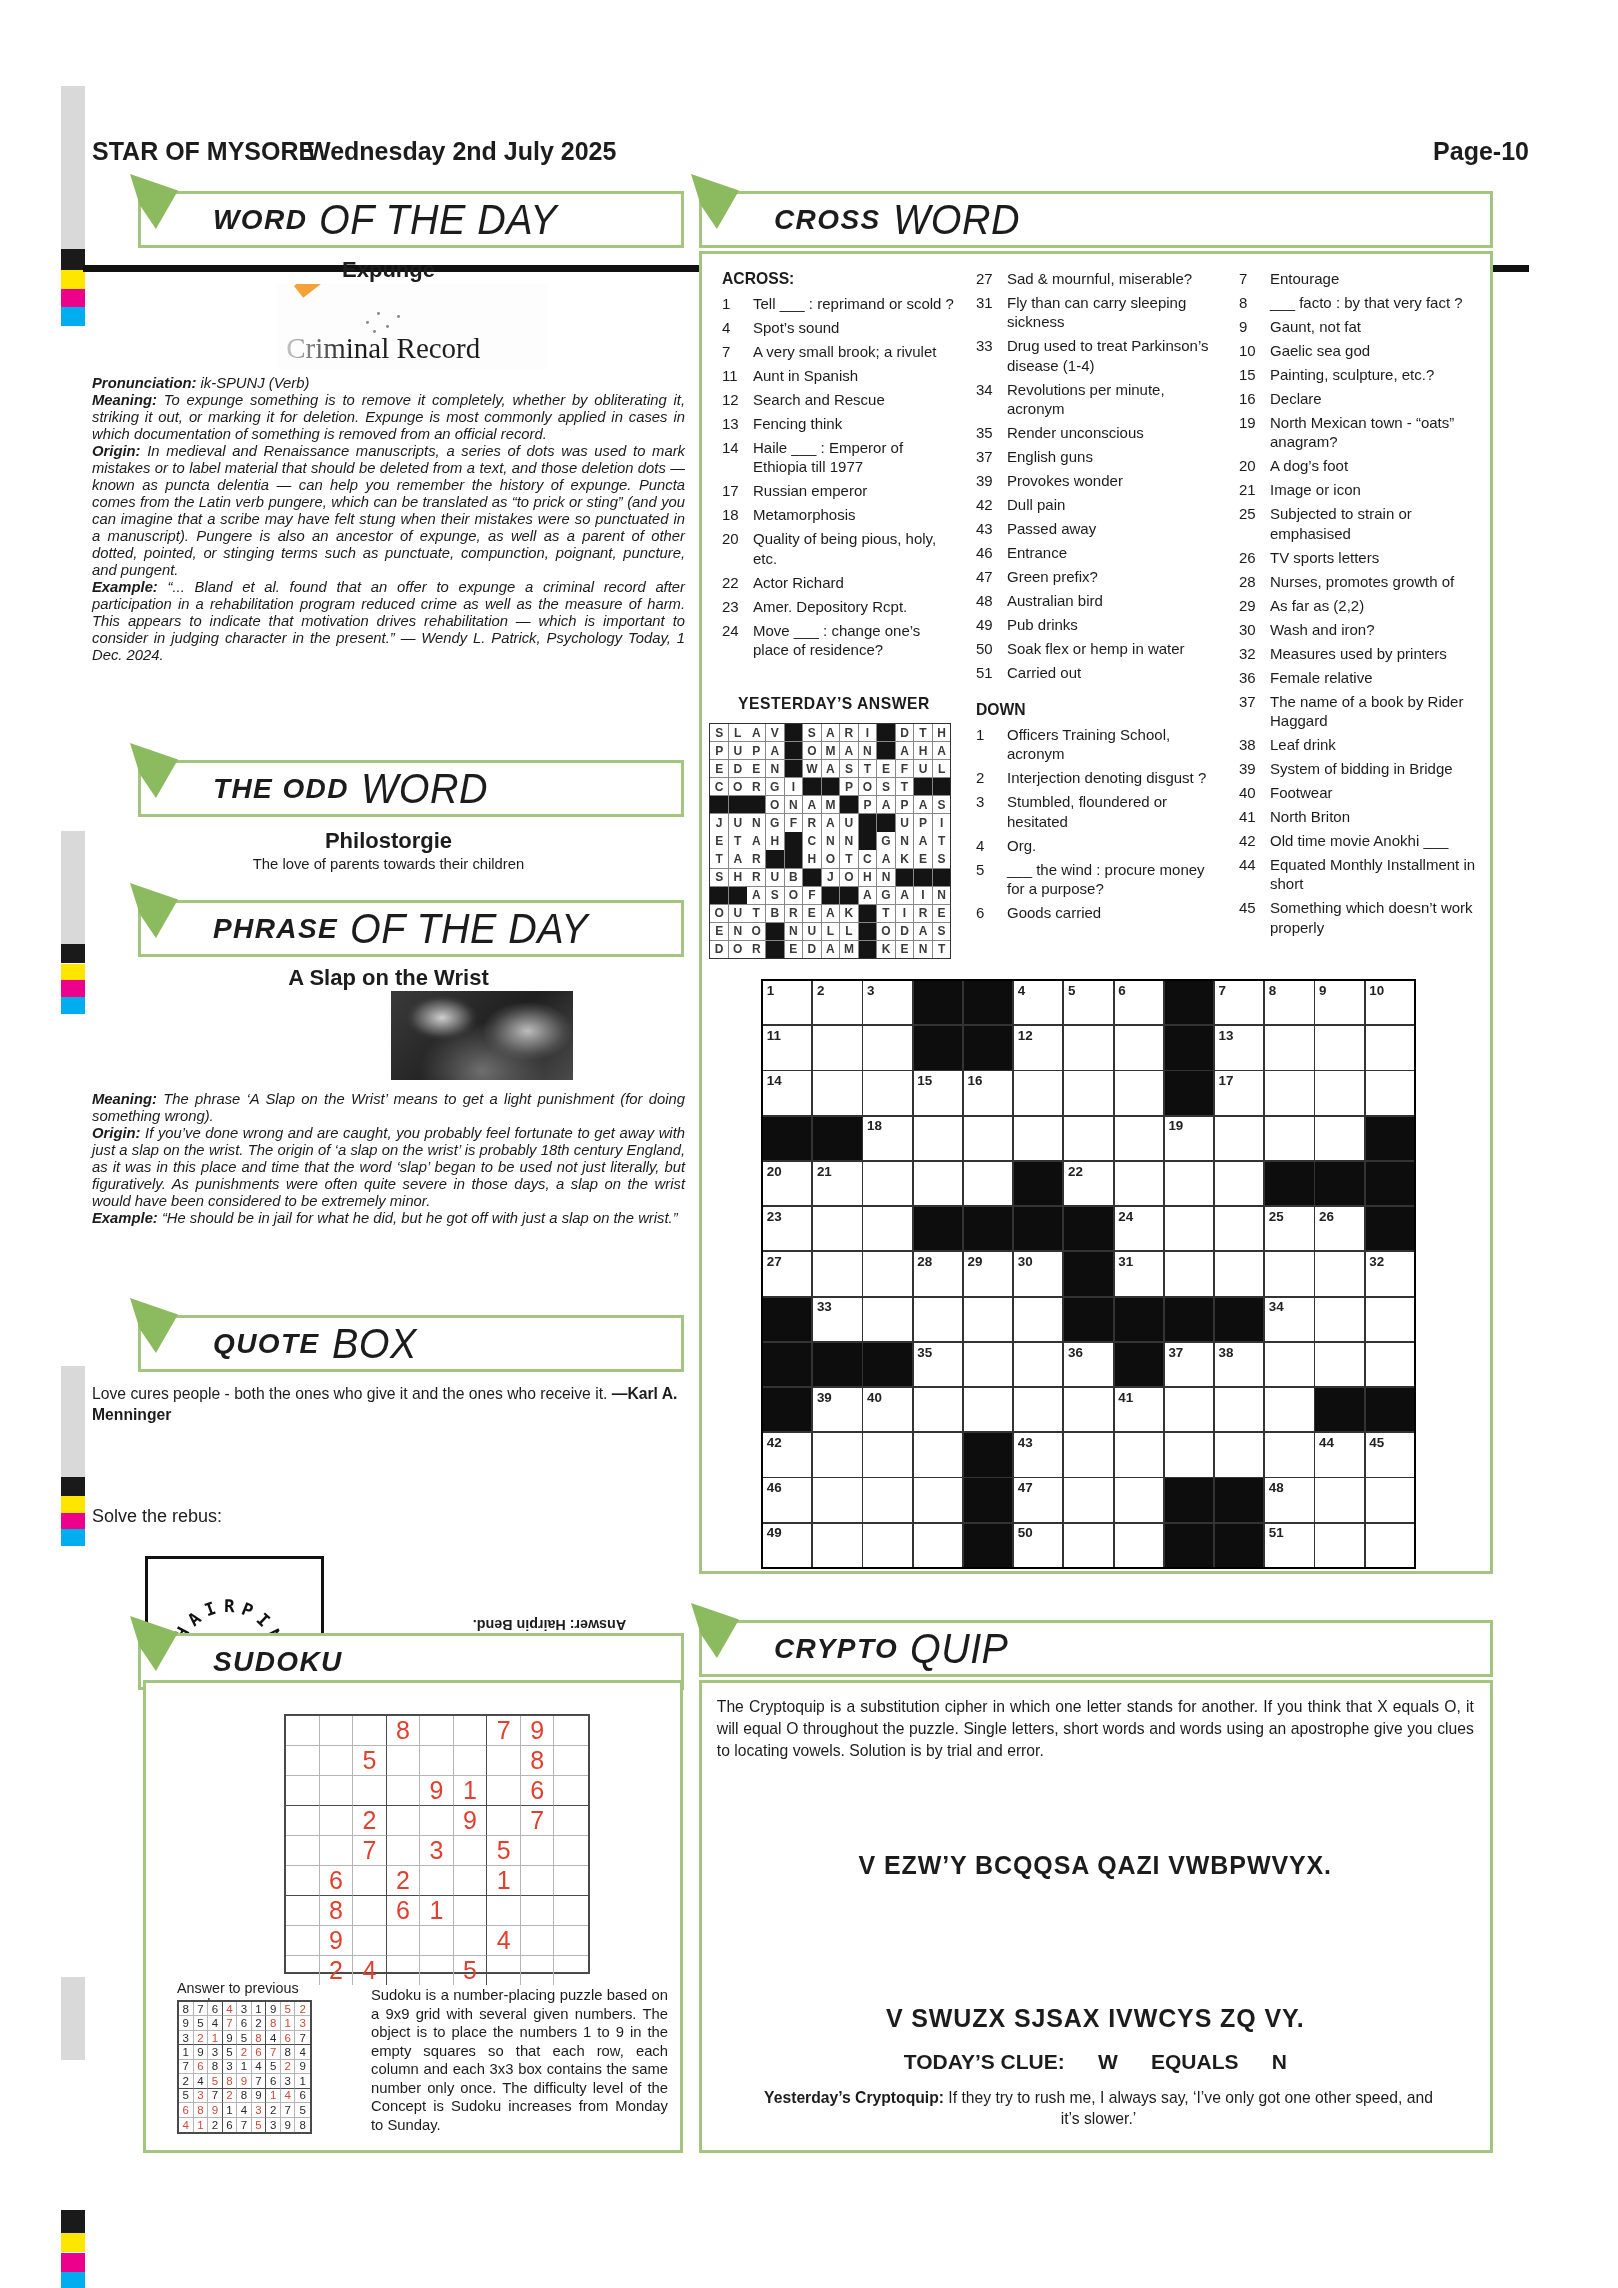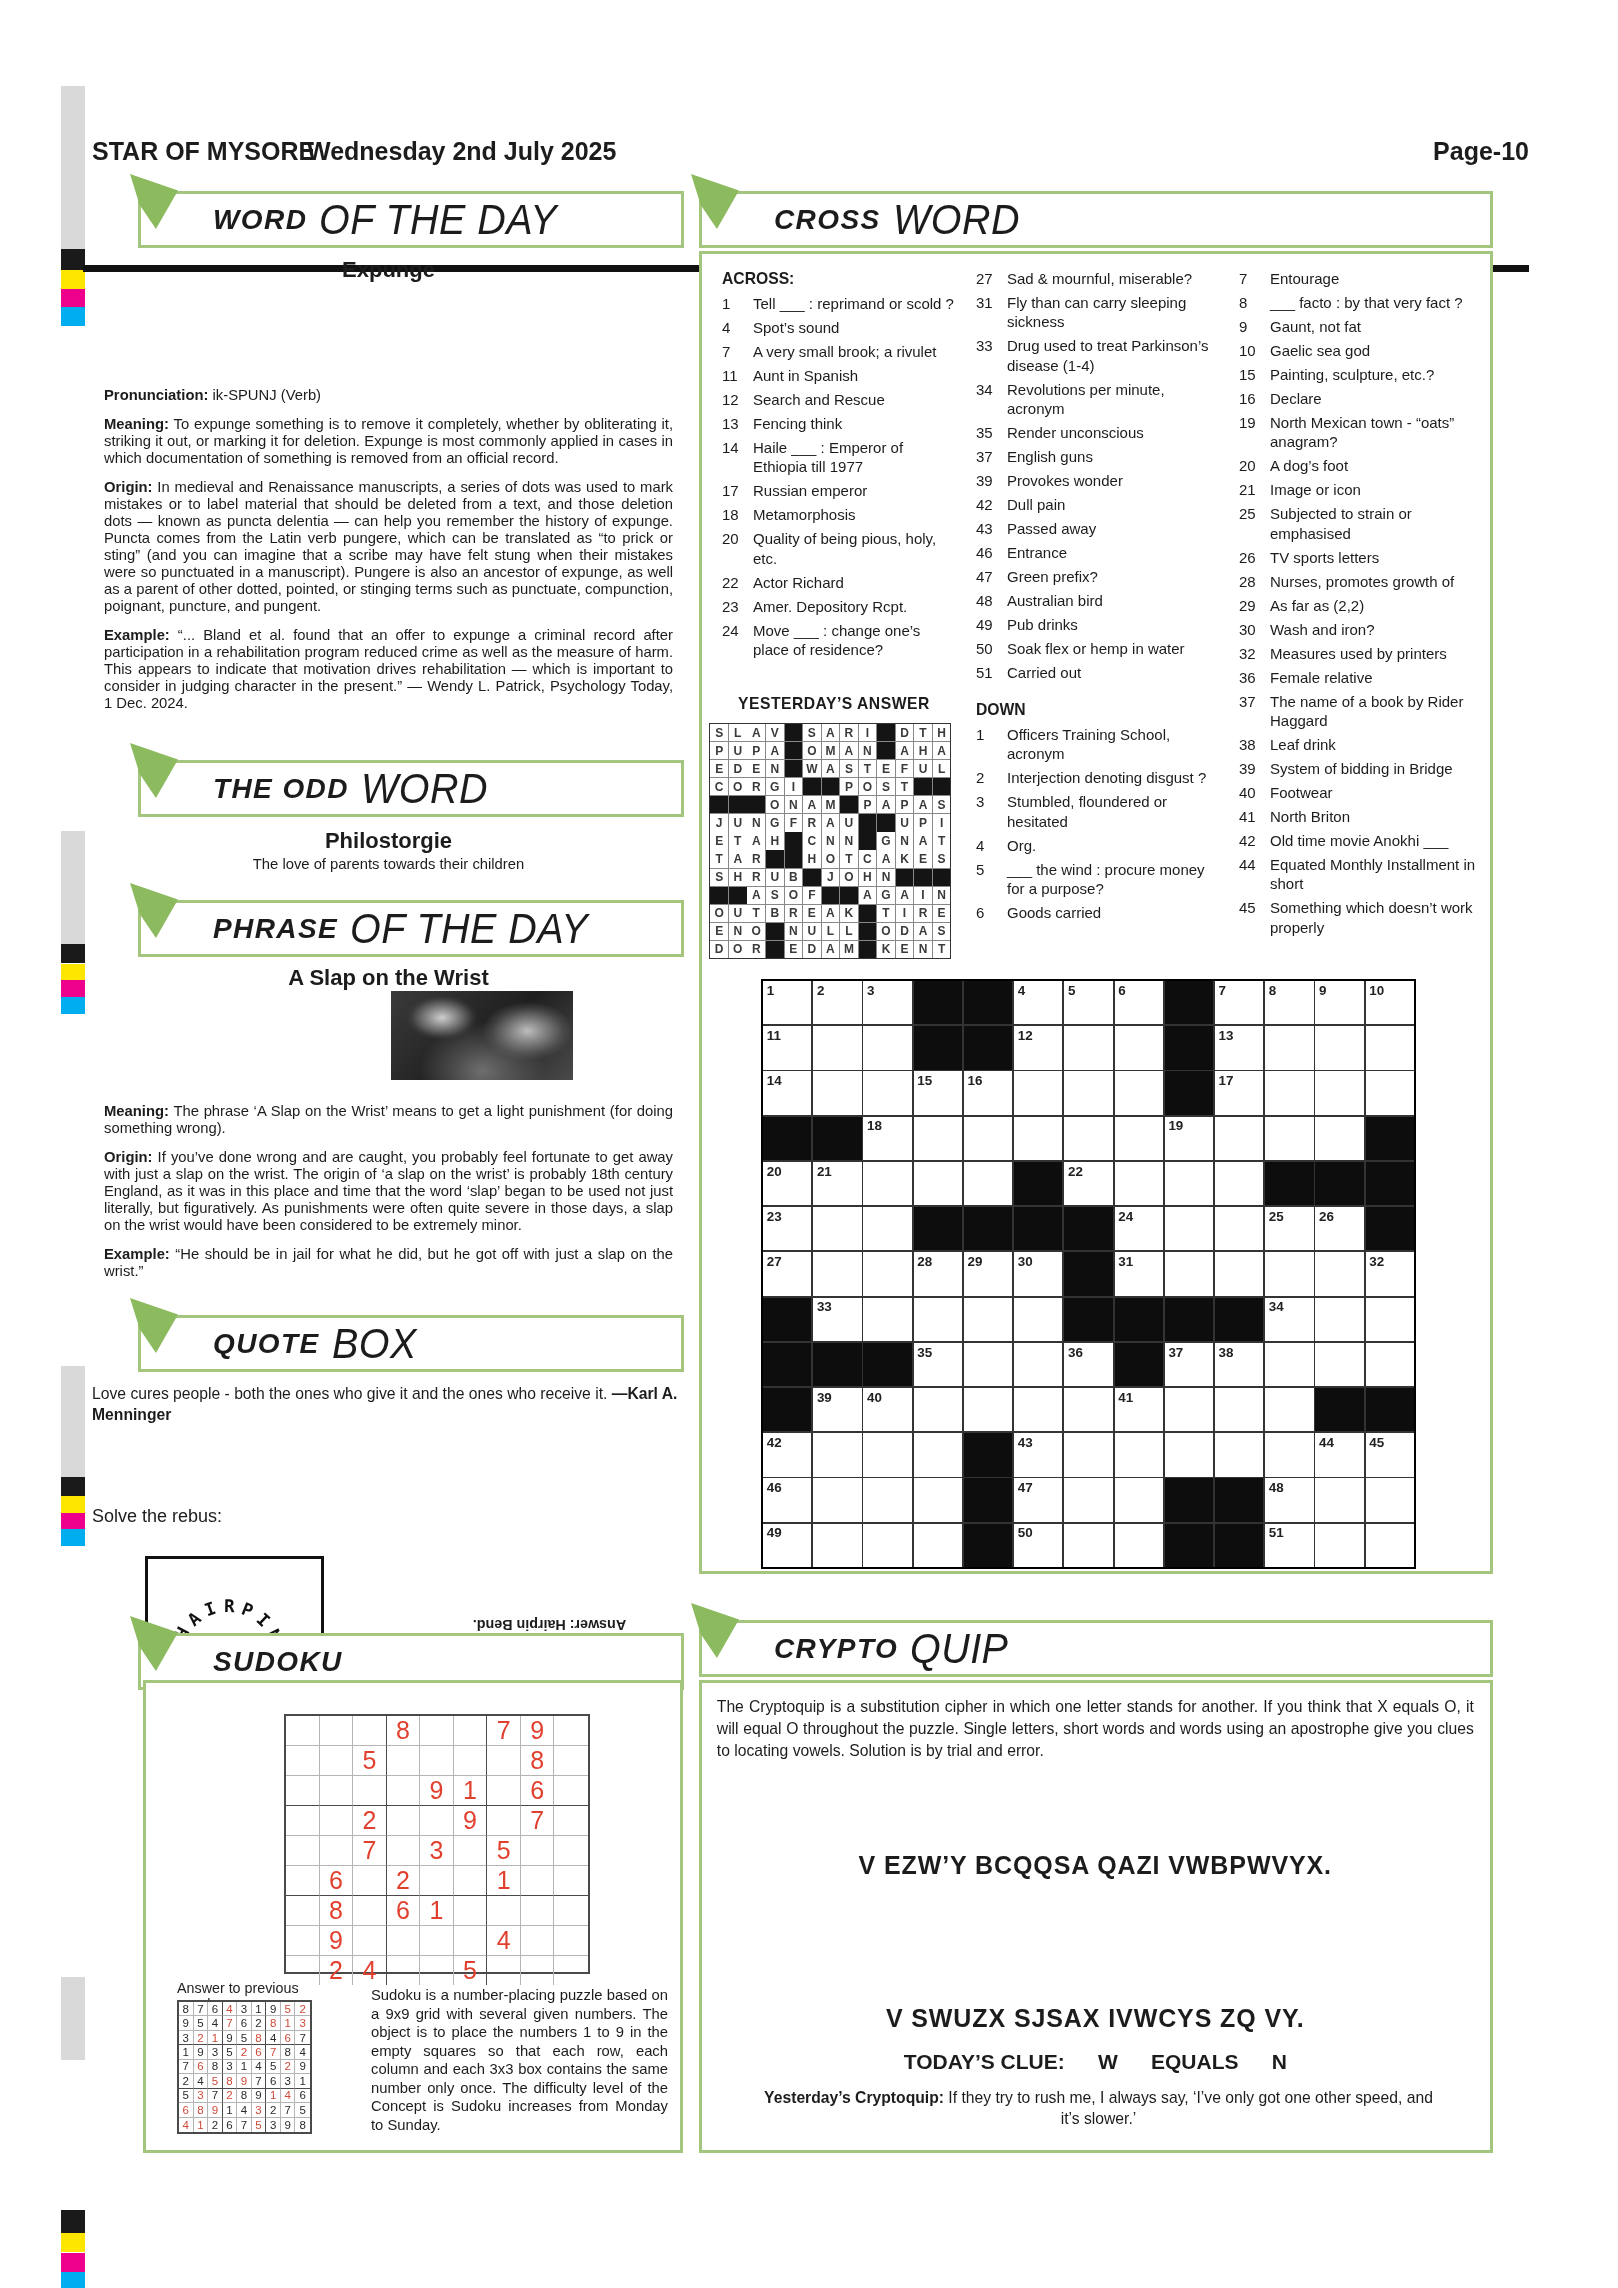--- a/index.html
+++ b/index.html
@@ -126,6 +126,17 @@
     <span class="sh-l">OF THE DAY</span>
   </div>
   <div class="abs centerword" style="left:92px;top:257px;width:593px;">Expunge</div>
+  <div class="abs wodimg" style="left:277px;top:284px;width:272px;height:85px;">
+    <div class="pencilwrap">
+      <div class="pbody"></div>
+    </div>
+    <div class="dot" style="left:89px;top:37px;"></div>
+    <div class="dot" style="left:100px;top:28px;"></div>
+    <div class="dot" style="left:109px;top:41px;"></div>
+    <div class="dot" style="left:120px;top:31px;"></div>
+    <div class="dot" style="left:96px;top:46px;"></div>
+    <span class="crimtext">Criminal Record</span>
+  </div>
   <div class="abs bodytext" id="wod-paras" style="left:92px;top:375px;width:593px;">
       <p><b>Pronunciation:</b> ik-SPUNJ (Verb)</p>
       <p><b>Meaning:</b> To expunge something is to remove it completely, whether by obliterating it, striking it out, or marking it for deletion. Expunge is most commonly applied in cases in which documentation of something is removed from an official record.</p>

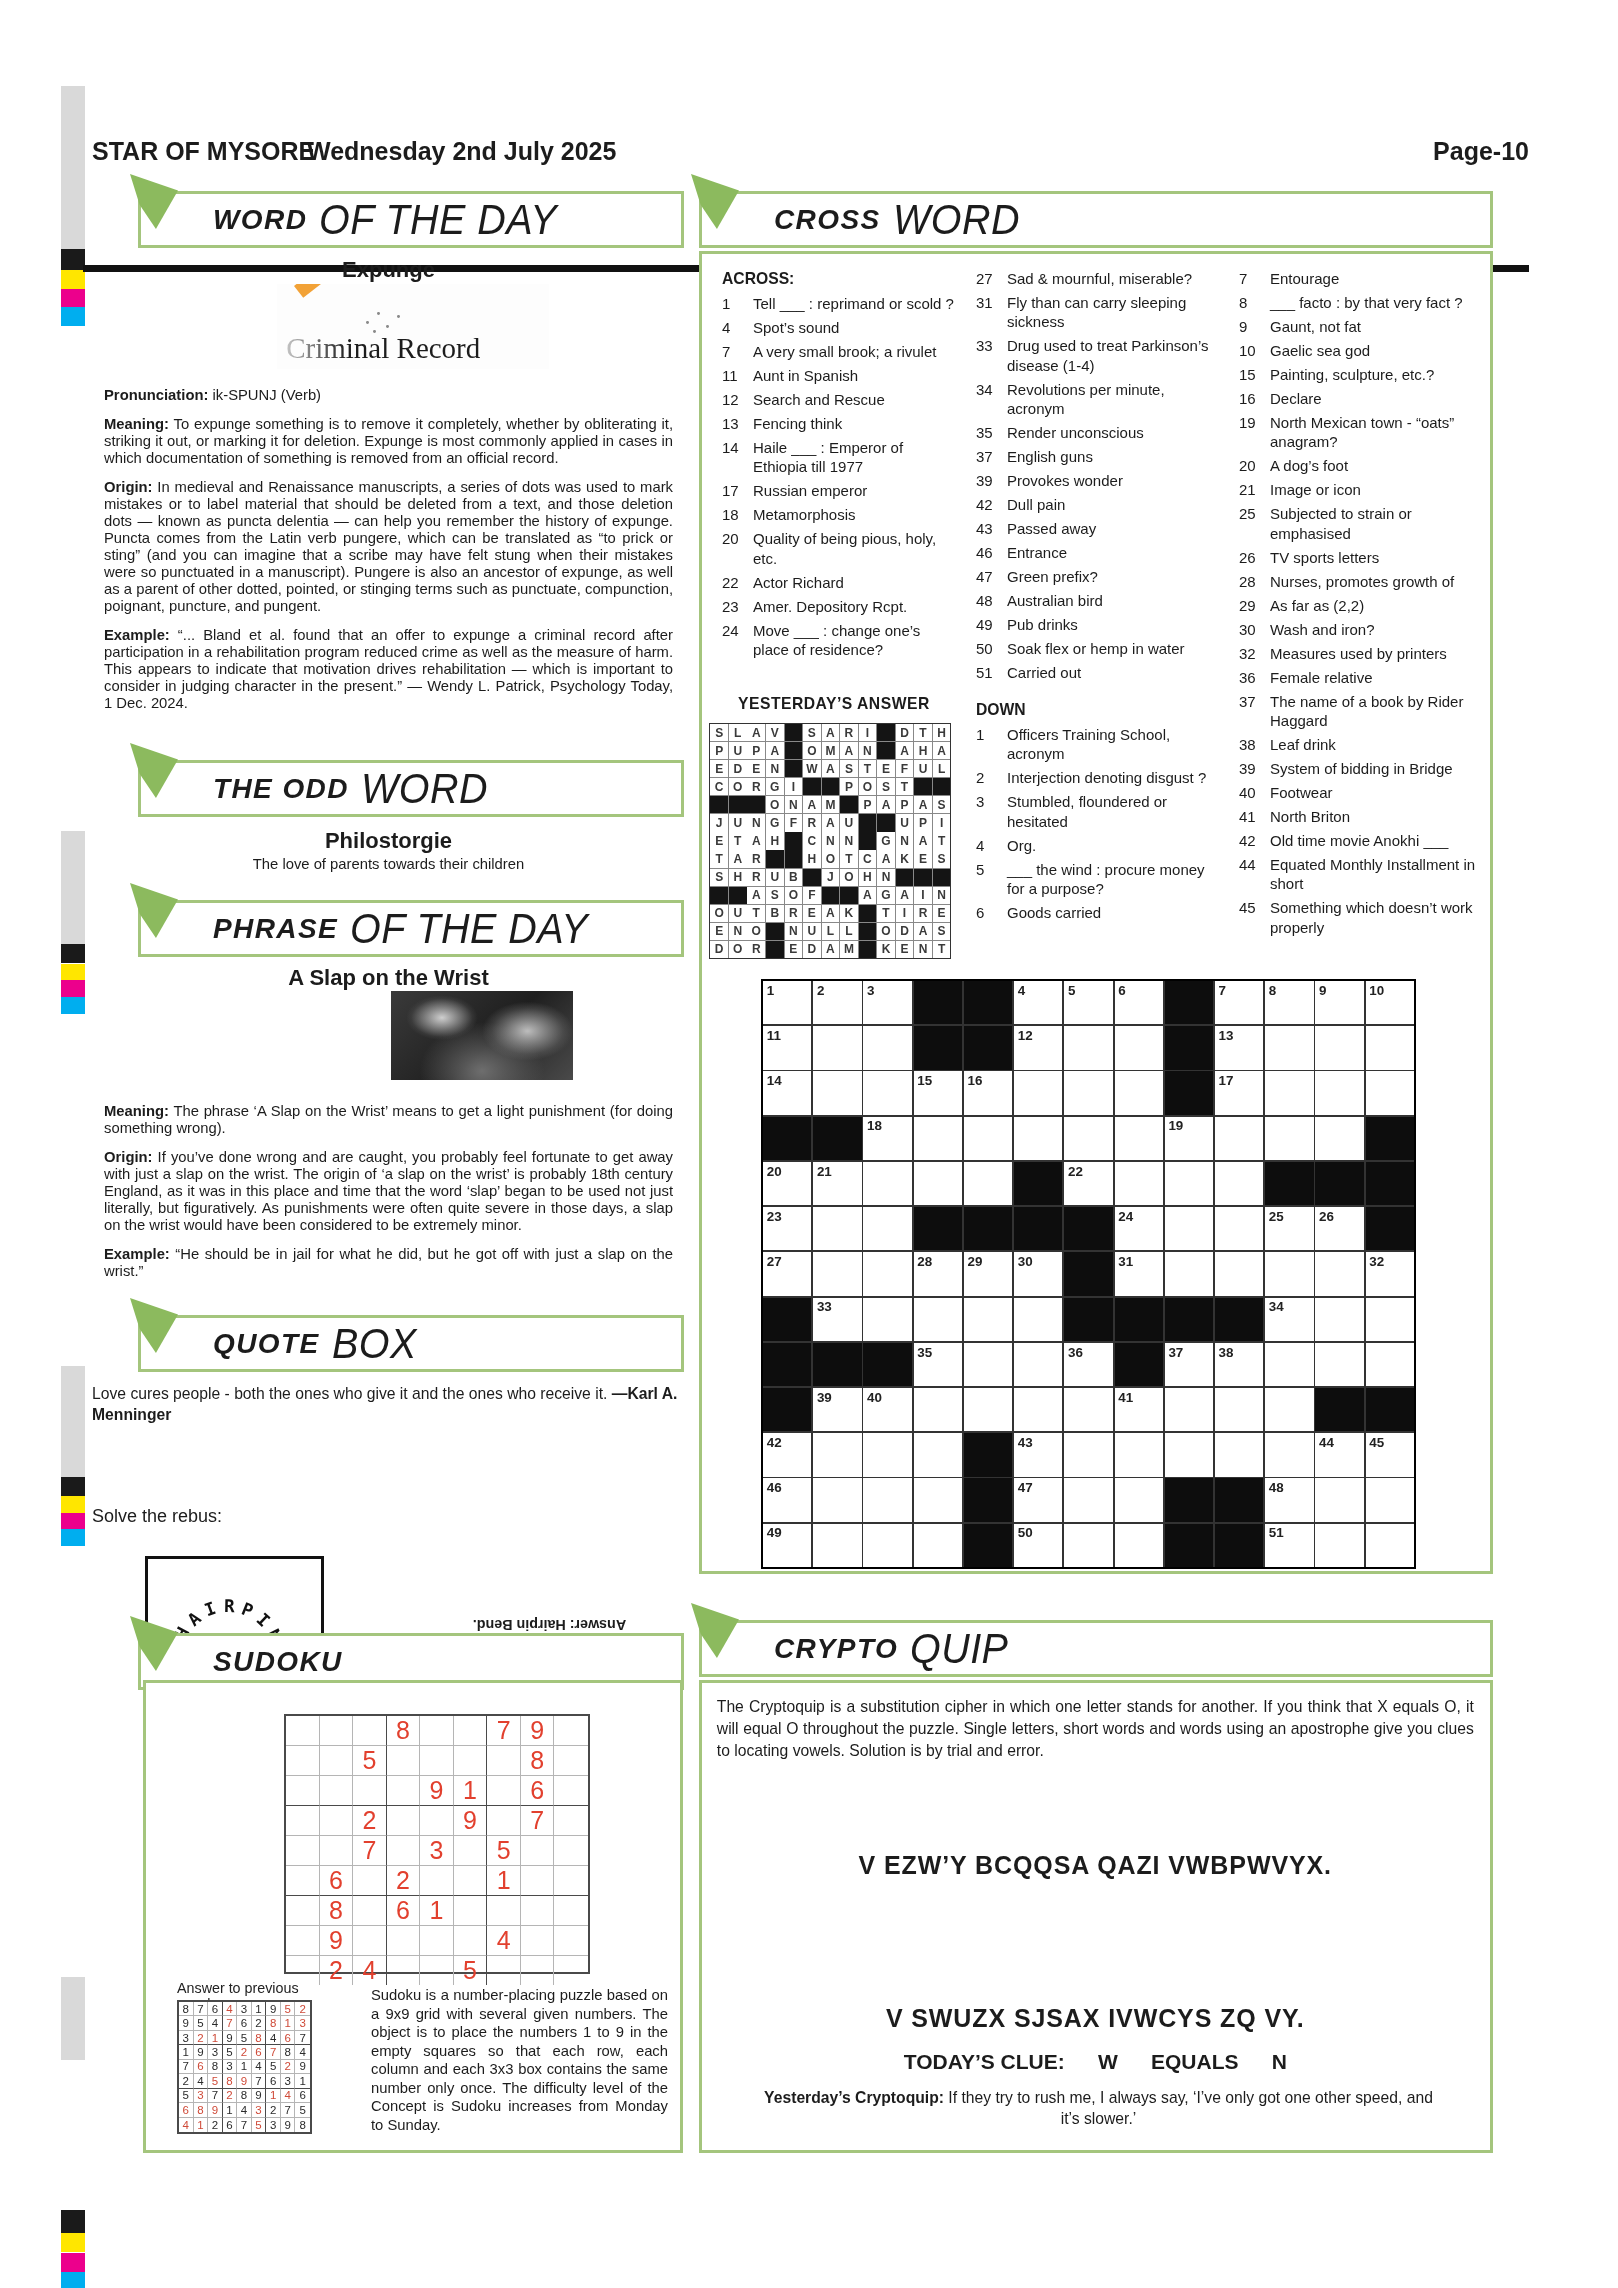--- a/index.html
+++ b/index.html
@@ -23,7 +23,7 @@
   .sh-l{font-weight:400;font-size:42px;letter-spacing:0.5px;margin-left:12px;display:inline-block;transform:scaleX(.94);transform-origin:left;}
   
   .bodytext{font-size:14.8px;line-height:17px;text-align:justify;}
-  .bodytext p{margin:12px;}
+  .bodytext p{margin:0;font-style:italic;}
   .bodytext b{font-weight:bold;}
   .centerword{font-weight:bold;font-size:22px;text-align:center;}
   .subdef{font-size:14.8px;text-align:center;}

